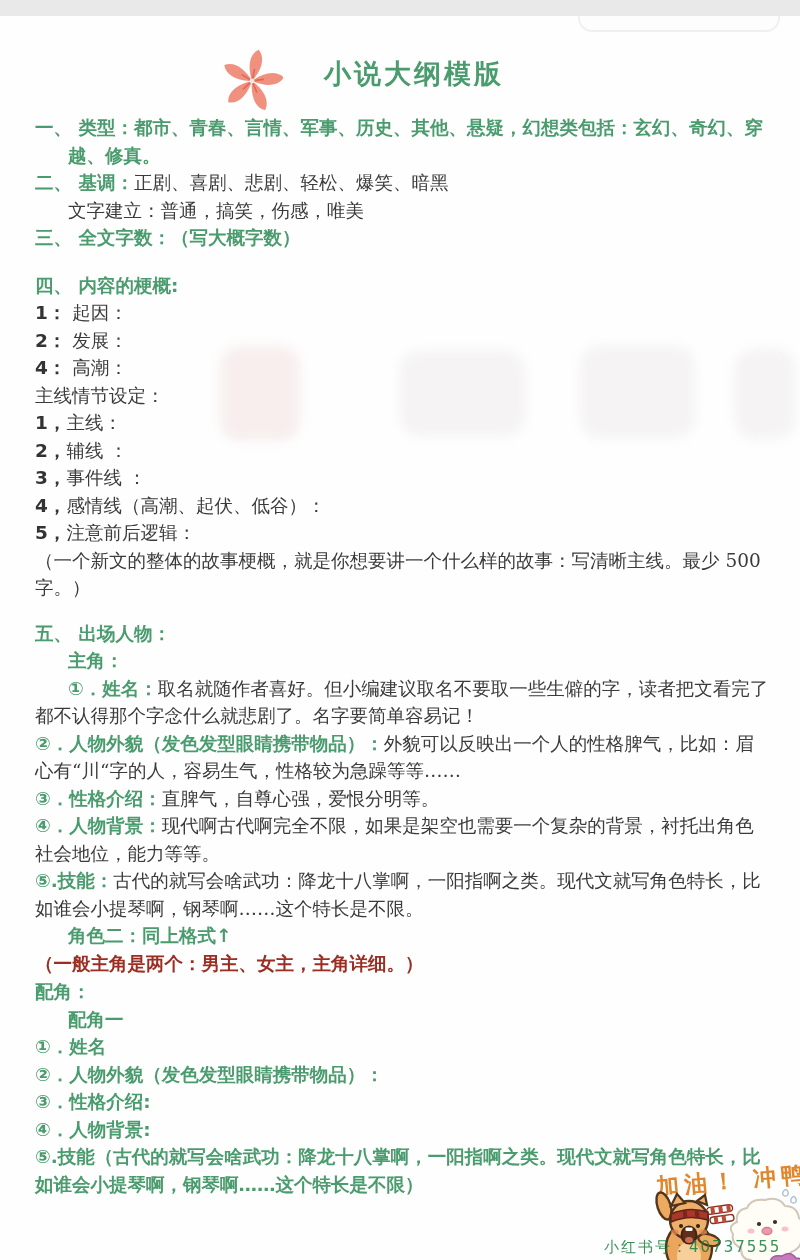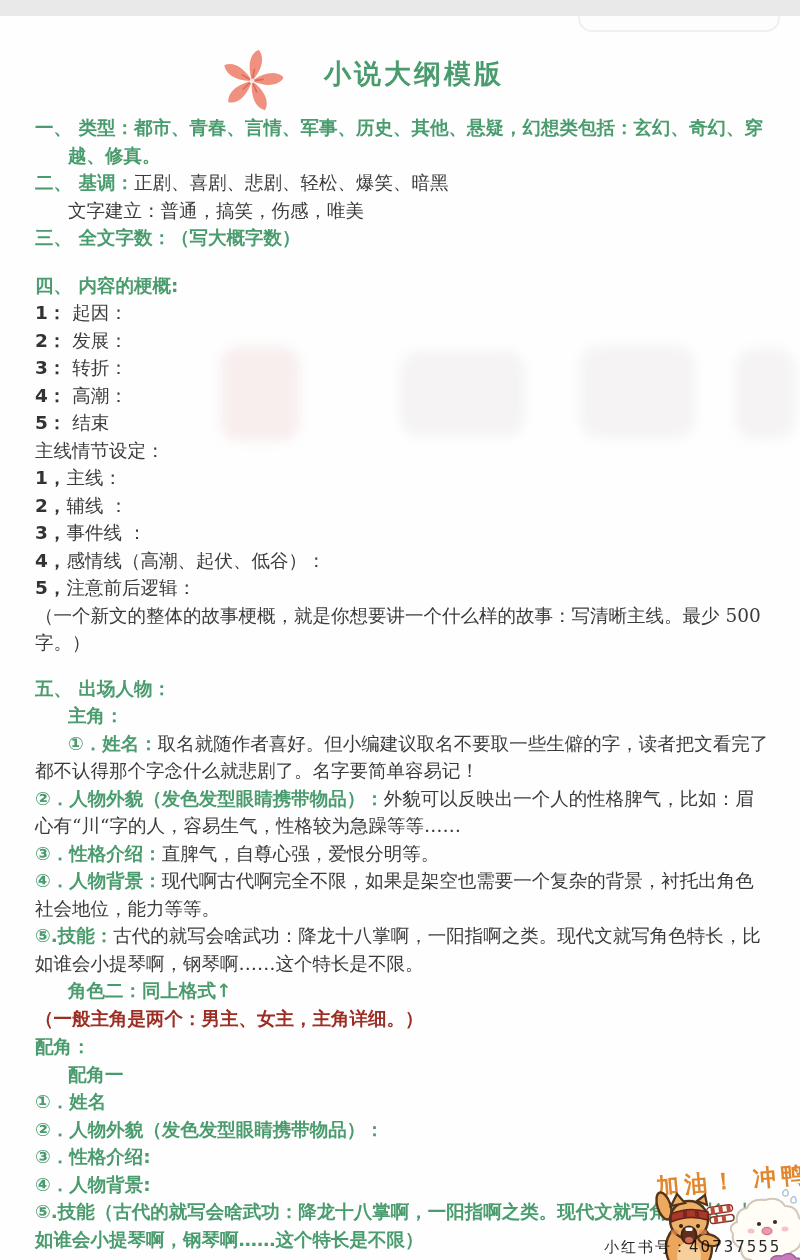--- a/index.html
+++ b/index.html
@@ -106,7 +106,6 @@
       <div class="line hang mt20"><span class="g">四、 内容的梗概:</span></div>
       <div class="line"><span class="n">1：</span><span class="k"> 起因：</span></div>
       <div class="line"><span class="n">2：</span><span class="k"> 发展：</span></div>
-      <div class="line"><span class="n">3：</span><span class="k"> 转折：</span></div>
       <div class="line"><span class="n">4：</span><span class="k"> 高潮：</span></div>
       <div class="line"><span class="n">5：</span><span class="k"> 结束</span></div>
       <div class="line"><span class="k">主线情节设定：</span></div>

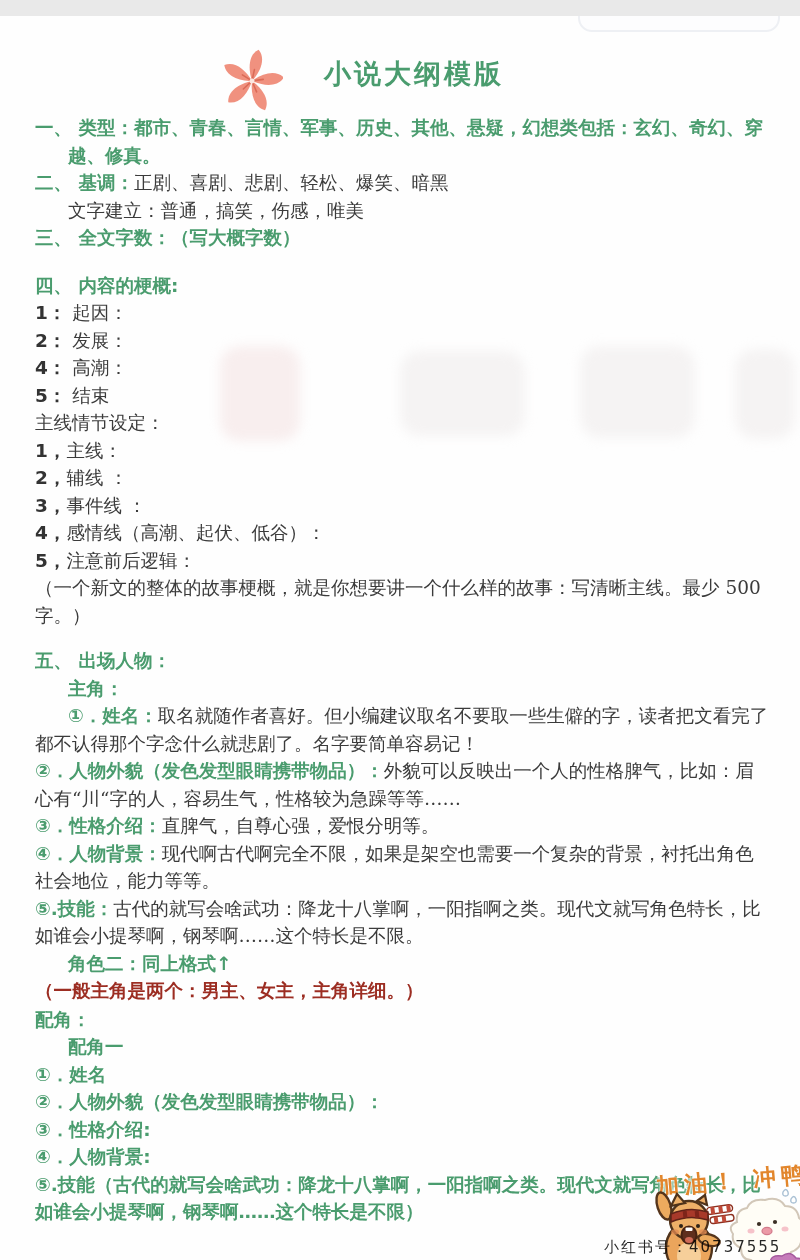--- a/index.html
+++ b/index.html
@@ -107,7 +107,6 @@
       <div class="line"><span class="n">1：</span><span class="k"> 起因：</span></div>
       <div class="line"><span class="n">2：</span><span class="k"> 发展：</span></div>
       <div class="line"><span class="n">4：</span><span class="k"> 高潮：</span></div>
-      <div class="line"><span class="n">5：</span><span class="k"> 结束</span></div>
       <div class="line"><span class="k">主线情节设定：</span></div>
       <div class="line"><span class="n">1，</span><span class="k">主线：</span></div>
       <div class="line"><span class="n">2，</span><span class="k">辅线 ：</span></div>

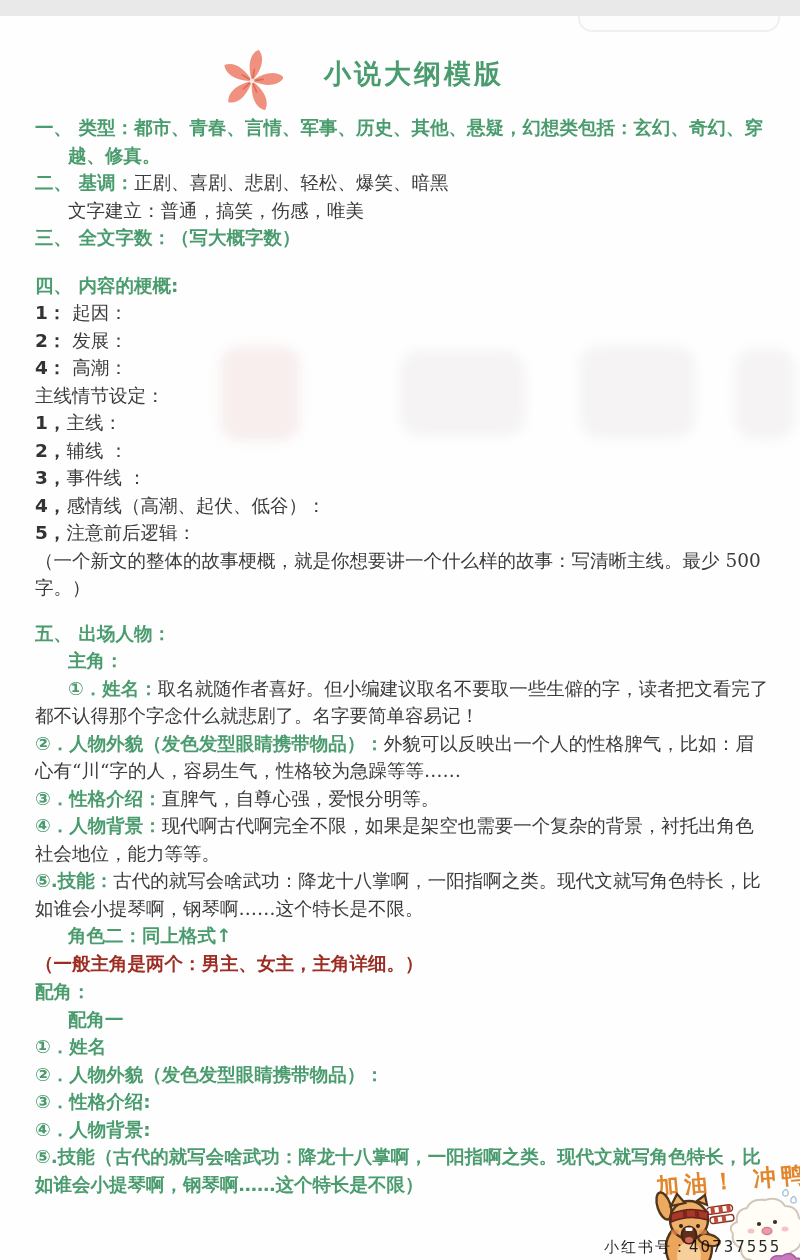--- a/index.html
+++ b/index.html
@@ -47,7 +47,7 @@
   .purple-cloud{position:absolute;left:762px;top:1234px;z-index:2;}
   .wm-bottom{position:absolute;left:604px;top:1222px;z-index:3;
     font-family:"DejaVu Sans","Liberation Sans",sans-serif;
-    font-size:15px;letter-spacing:2px;color:#000000;opacity:.85;}
+    font-size:15px;letter-spacing:2px;color:#15803d;opacity:.85;}
   .bottom-line{position:absolute;left:0;bottom:0;width:100%;height:4px;
     background:#3a3a42;z-index:5;}
 </style>

